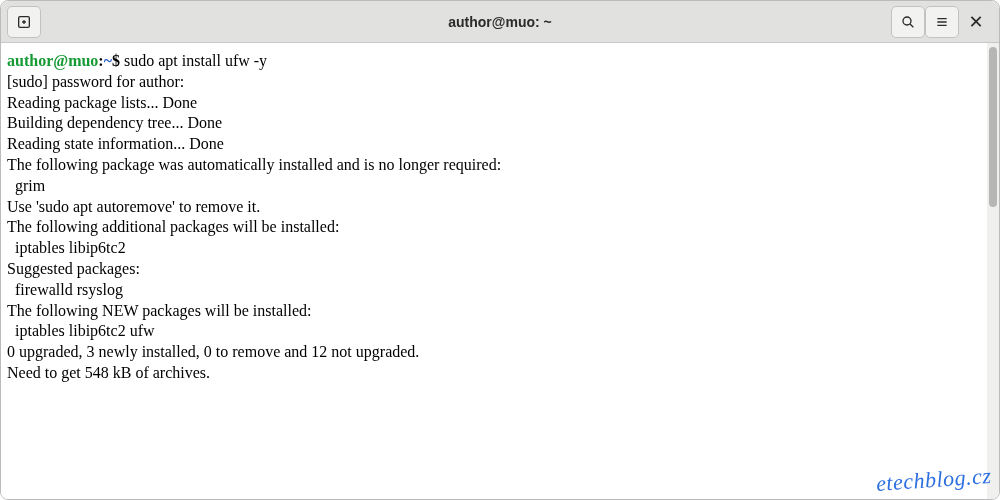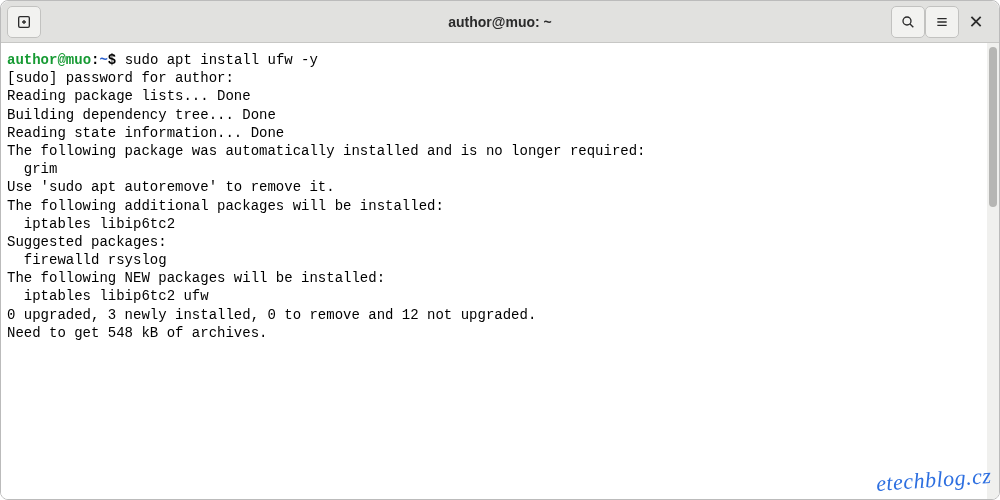--- a/index.html
+++ b/index.html
@@ -62,8 +62,8 @@
     flex: 1;
     background: #ffffff;
     padding: 8px 8px 4px 6px;
-    font-family: Liberation Mono, monospace;
-    font-size: 14px;
+    font-family: Liberation Serif, serif;
+    font-size: 16px;
     line-height: 1.3;
     color: #000;
     white-space: pre;

